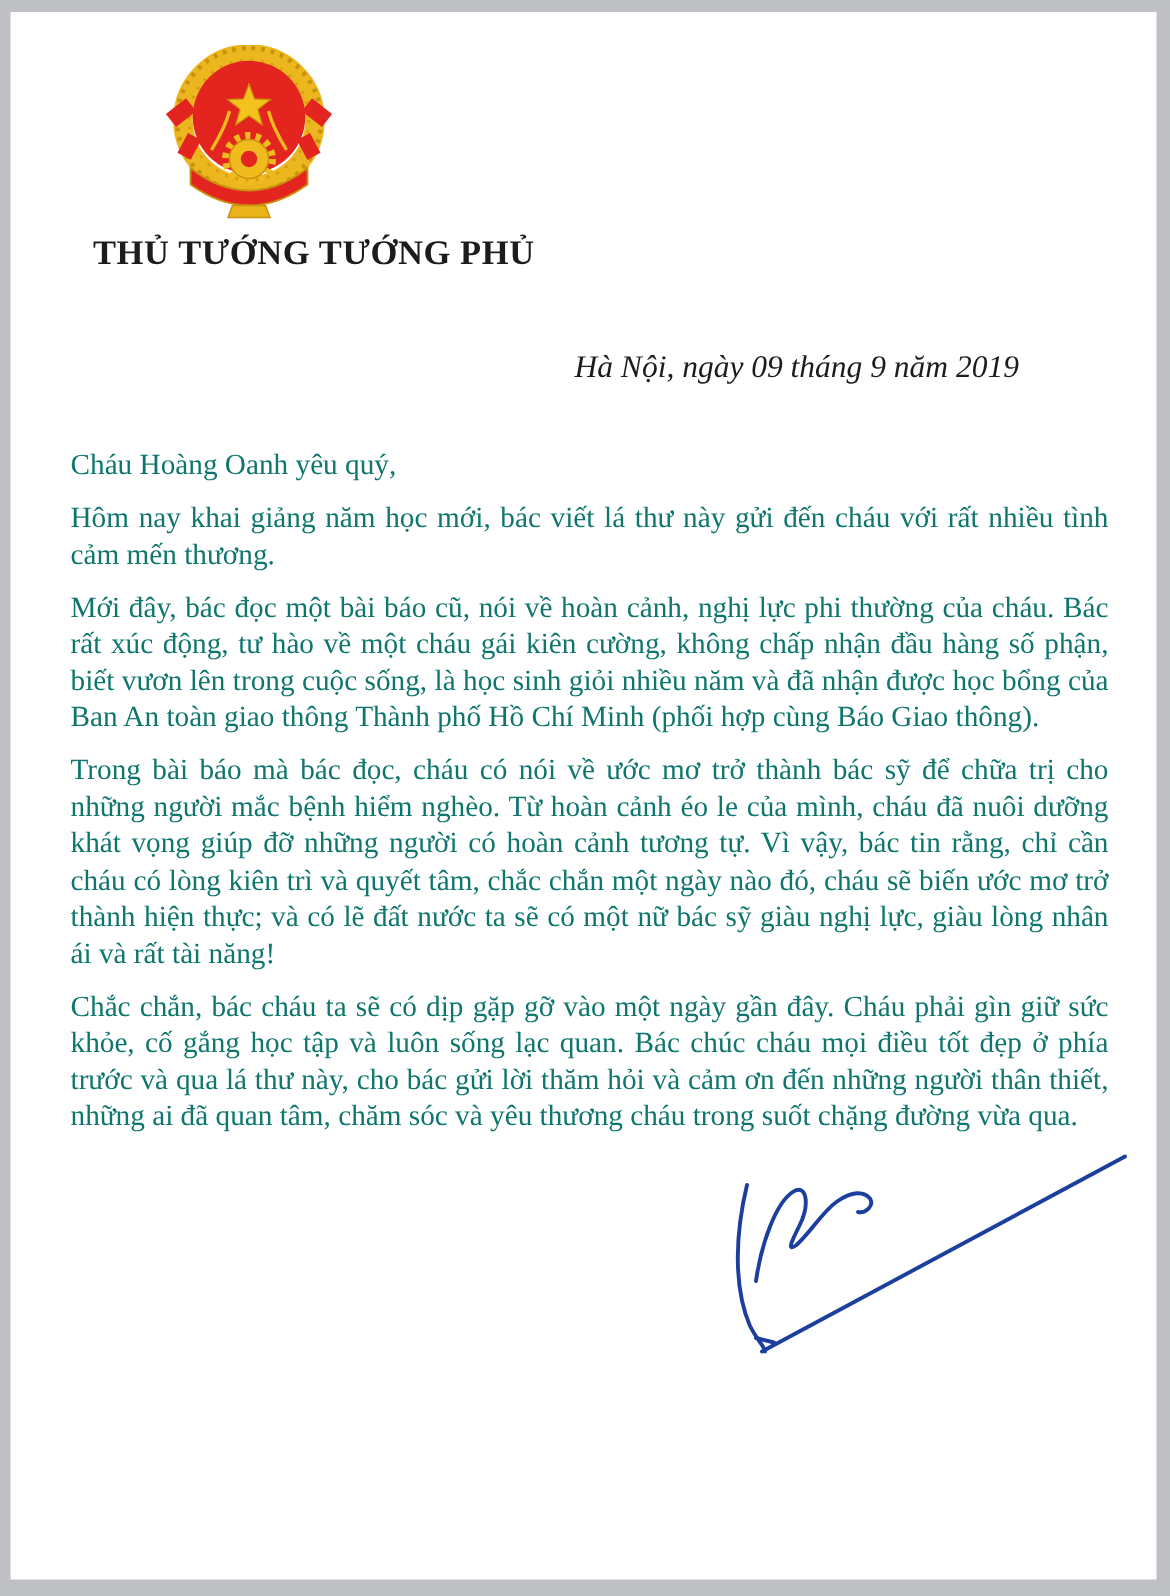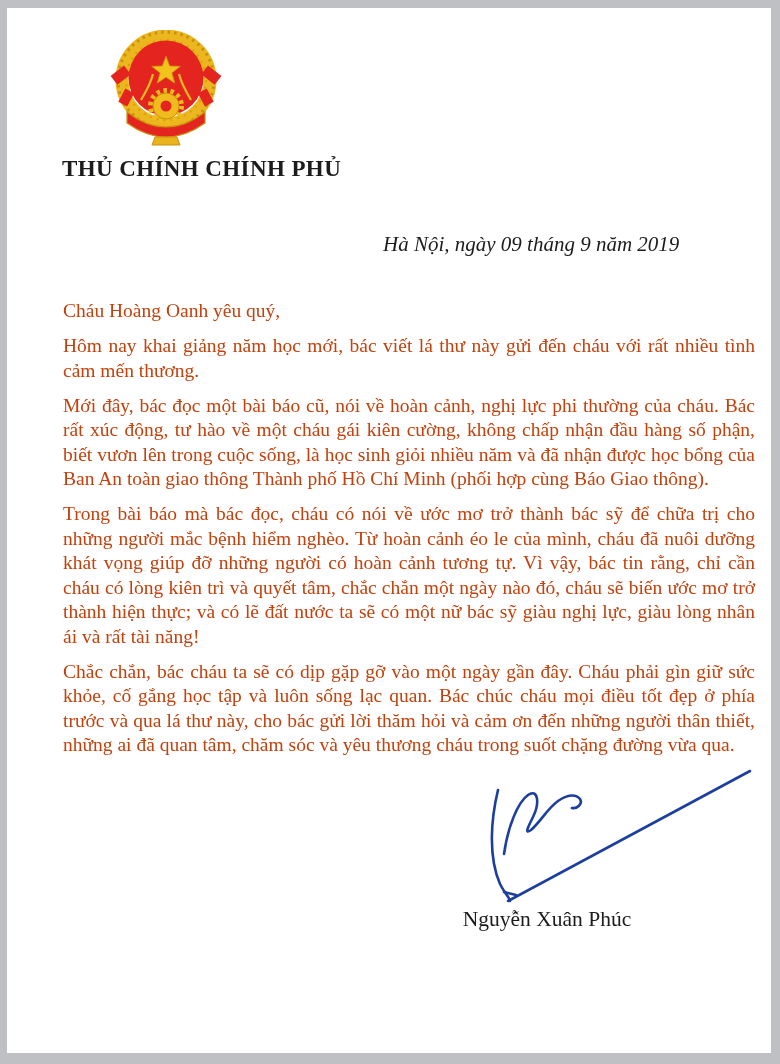--- a/index.html
+++ b/index.html
@@ -74,7 +74,7 @@
     <path d="M44 107 L66 107 L69 115 L41 115 Z" fill="#eab31c" stroke="#c9920c" stroke-width="1"></path>
   </svg>
 
-  <div class="office-title">THỦ CHÍNH CHÍNH PHỦ</div>
+  <div class="office-title">THỦ TƯỚNG TƯỚNG PHỦ</div>
 
   <div class="dateline">Hà Nội, ngày 09 tháng 9 năm 2019</div>
 

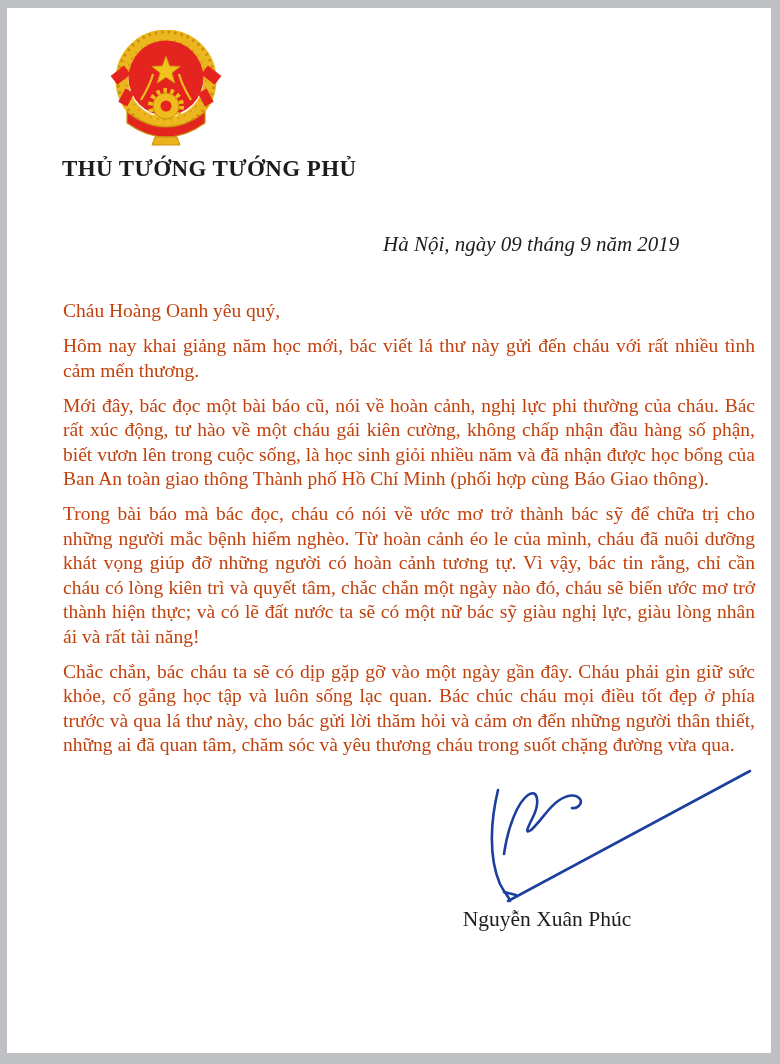--- a/index.html
+++ b/index.html
@@ -26,8 +26,8 @@
     font-size:21px;font-style:italic;color:#1c1c1c;white-space:nowrap;
   }
   .letter-body{
-    position:absolute;left:56px;top:291px;width:692px;
-    font-size:19.5px;line-height:24.5px;color:#c2410c;
+    position:absolute;left:40px;top:291px;width:692px;
+    font-size:19.5px;line-height:24.5px;color:#0f766e;
     text-align:justify;
   }
   .letter-body p{margin:0 0 10.5px 0;}

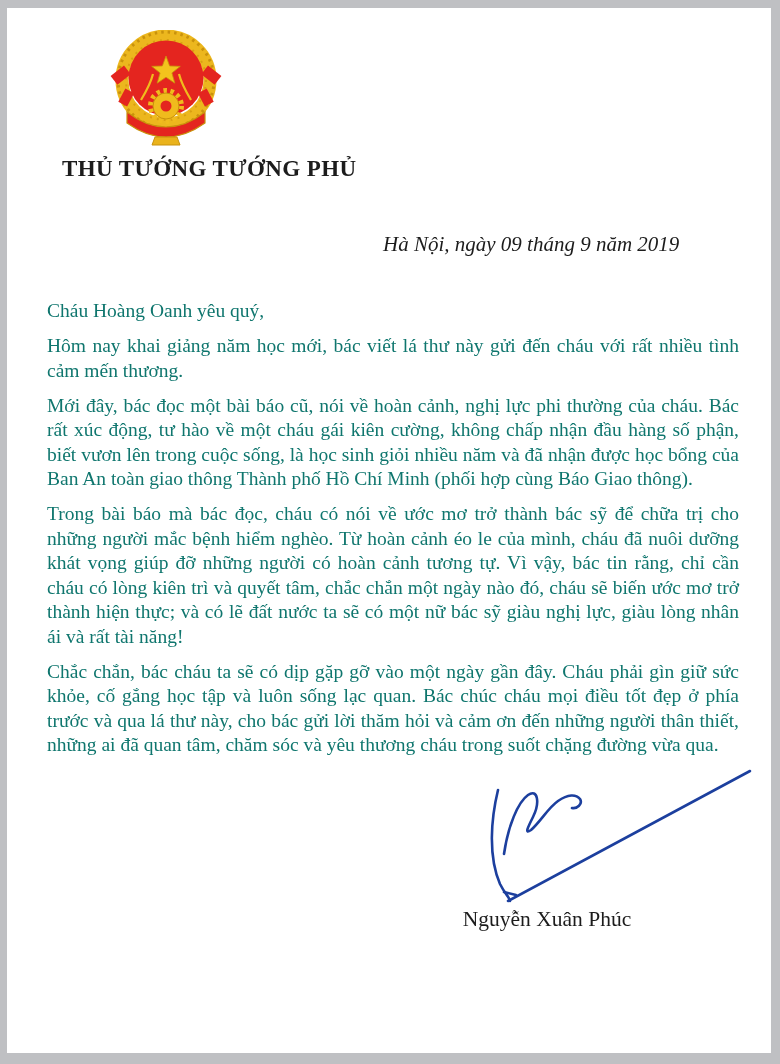--- a/index.html
+++ b/index.html
@@ -100,7 +100,6 @@
   </svg>
 
   <div class="signer">
-    <div class="name">Nguyễn Xuân Phúc</div>
   </div>
 
 </div>

